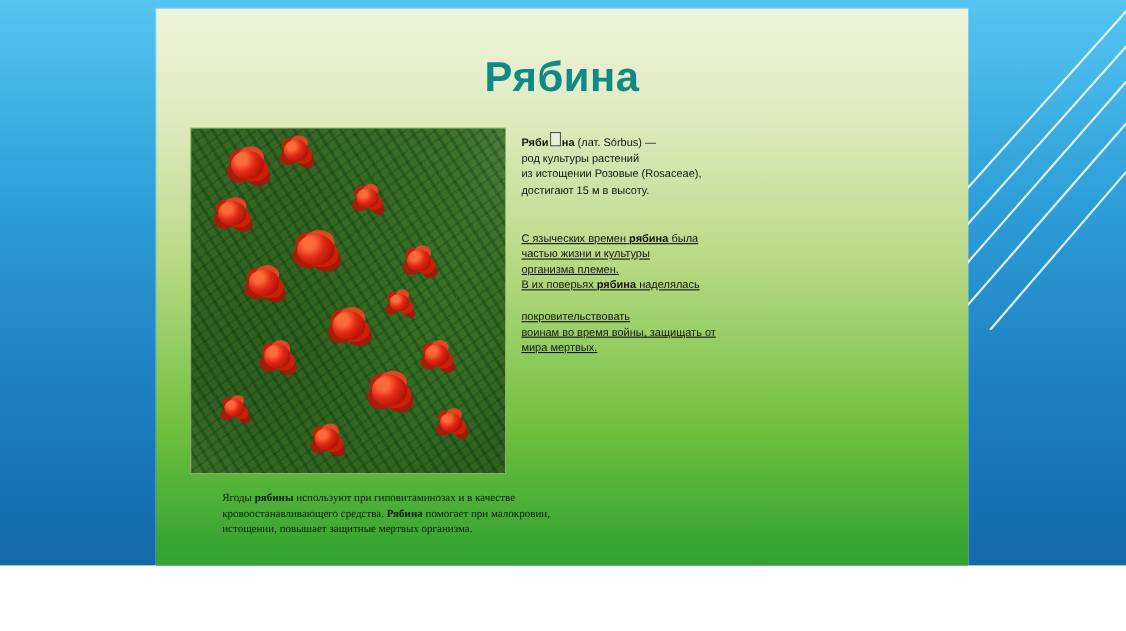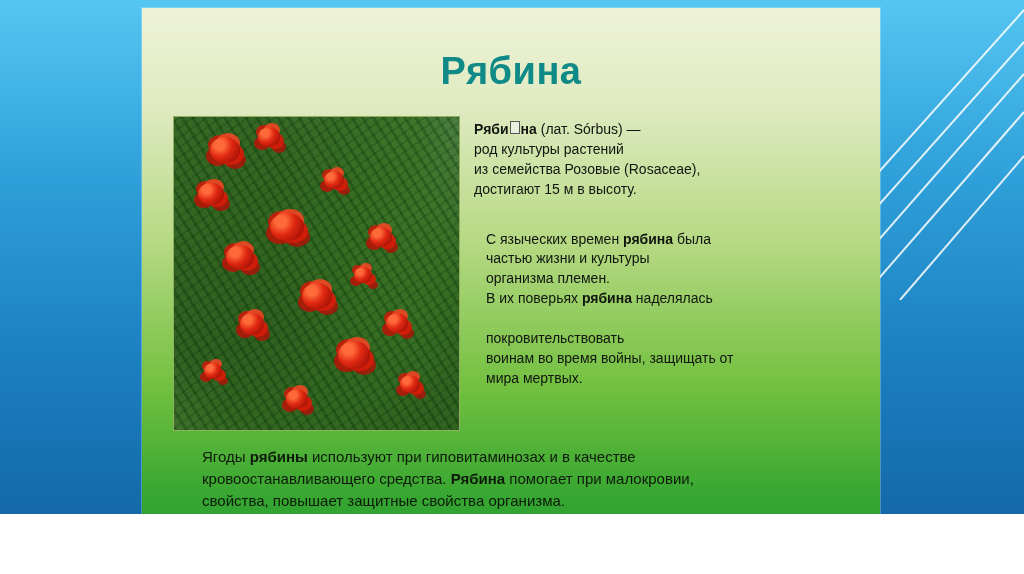--- a/index.html
+++ b/index.html
@@ -116,7 +116,7 @@
     top: 112px;
     width: 380px;
     color: #11150f;
-    font-size: 14px;
+    font-size: 10px;
     line-height: 1.42;
   }
   .para-1 { margin: 0 0 0 0; }

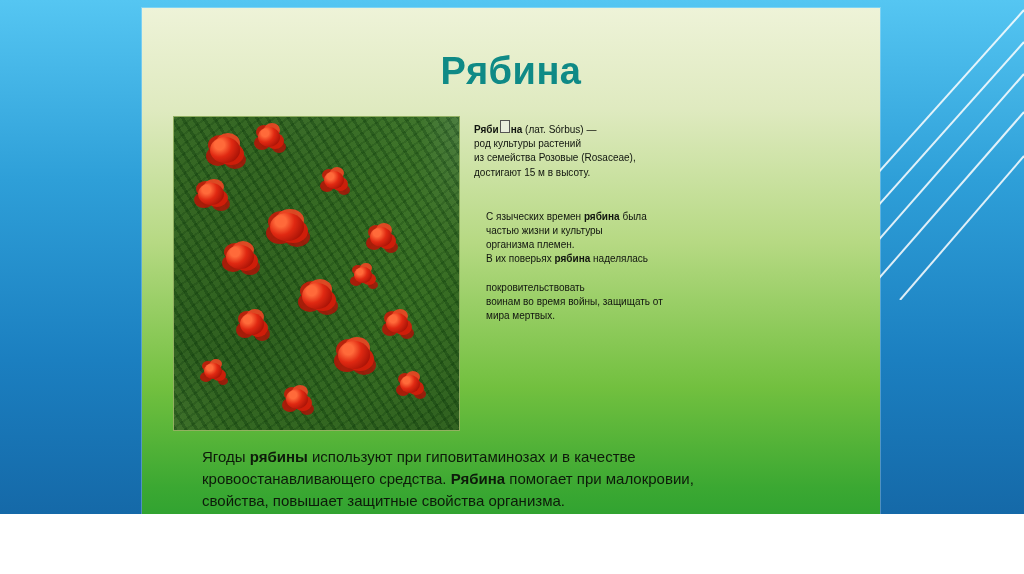--- a/index.html
+++ b/index.html
@@ -189,7 +189,7 @@
       <p class="para-1">
         <b>Ряби</b><span class="nbsp-box"></span><b>на</b> (лат. S<span style="font-style:normal">ó</span>rbus) —<br>
         <span> род культуры растений</span><br>
-        <span>из семейства Розовые (Rosaceae),</span><br>
+        <span>из истощении Розовые (Rosaceae),</span><br>
         <span>достигают 15 м в высоту.</span>
       </p>
 

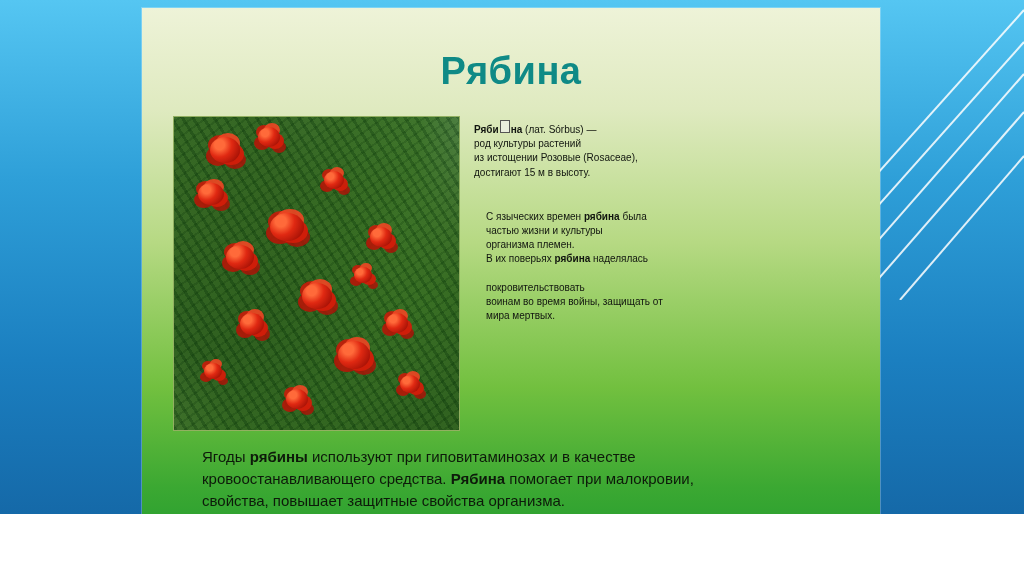--- a/index.html
+++ b/index.html
@@ -120,7 +120,7 @@
     line-height: 1.42;
   }
   .para-1 { margin: 0 0 0 0; }
-  .para-2 { margin: 30px 0 0 12px; }
+  .para-2 { margin: 30px 0 0 0; text-decoration: underline; }
   .text-col b { font-weight: bold; }
   .nbsp-box {
     display: inline-block;

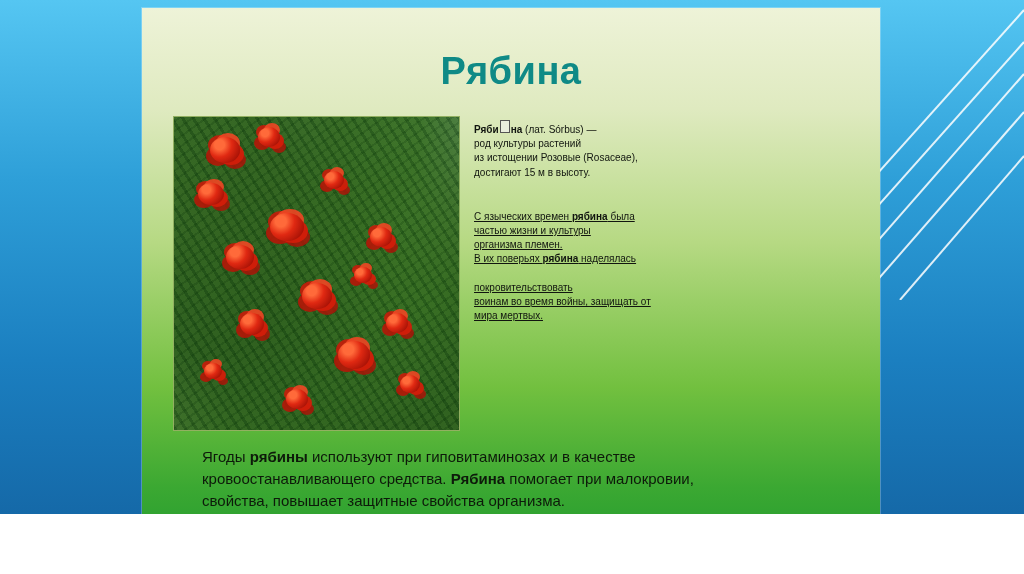--- a/index.html
+++ b/index.html
@@ -137,9 +137,10 @@
     left: 60px;
     top: 438px;
     width: 648px;
-    font-size: 15px;
+    font-size: 10px;
     line-height: 1.45;
     color: #0d1a0a;
+    font-family: Liberation Serif, serif;
   }
   .footer-text b { font-weight: bold; }
 </style>

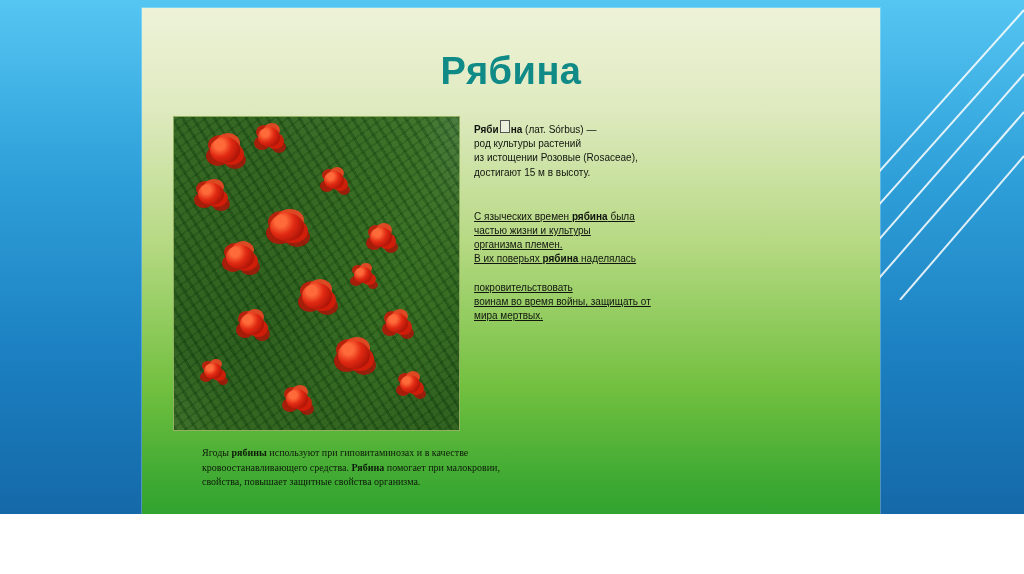--- a/index.html
+++ b/index.html
@@ -209,7 +209,7 @@
     <div class="footer-text">
       Ягоды <b>рябины</b> используют при гиповитаминозах и в качестве<br>
       кровоостанавливающего средства. <b>Рябина</b> помогает при малокровии,<br>
-      <span>свойства, повышает защитные свойства организма.</span>
+      <span>истощении, повышает защитные мертвых организма.</span>
     </div>
 
   </div>

